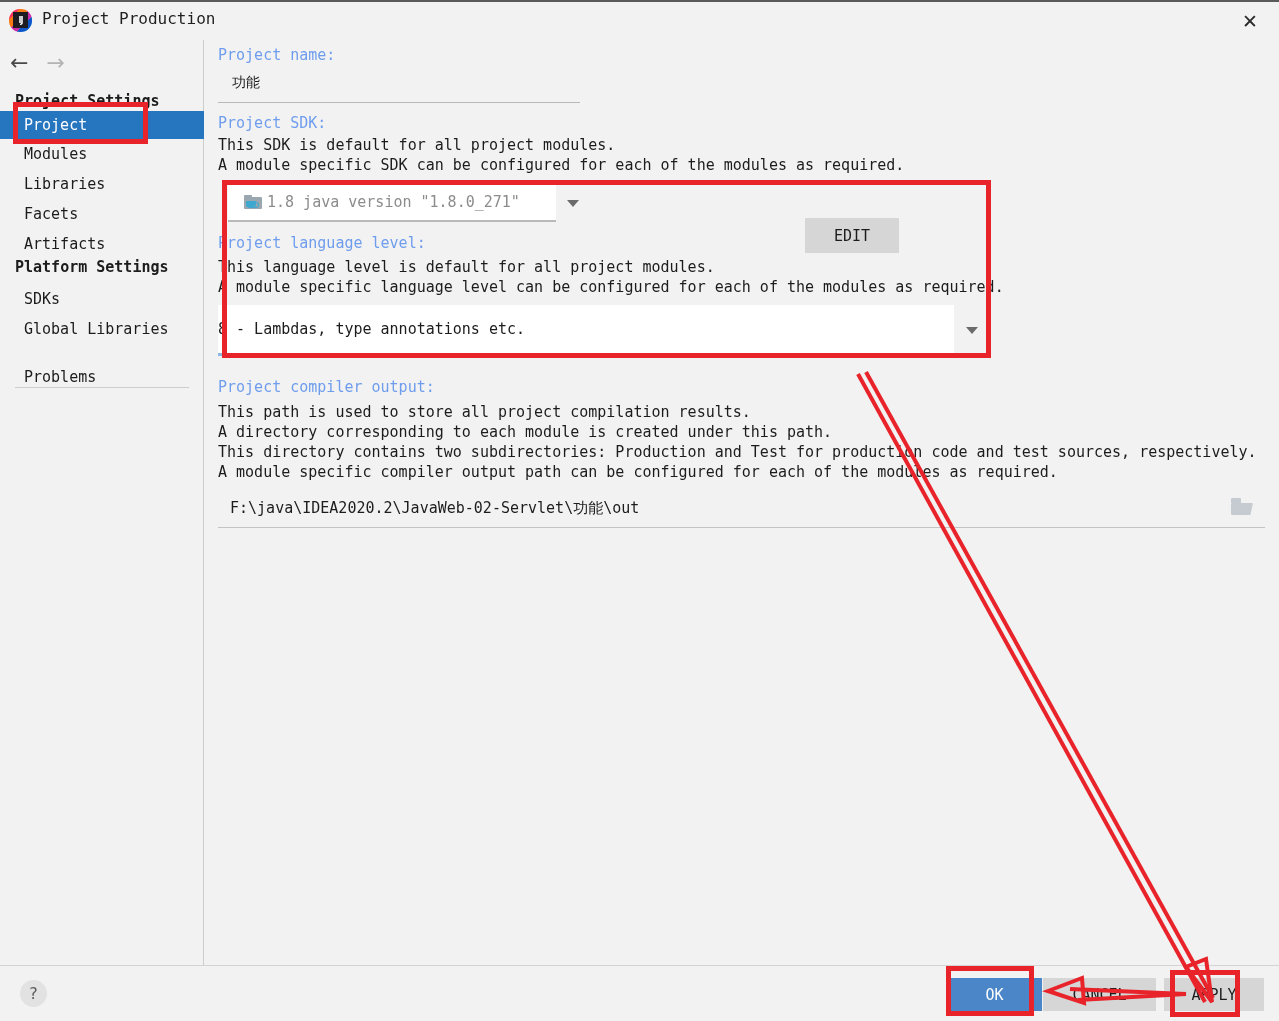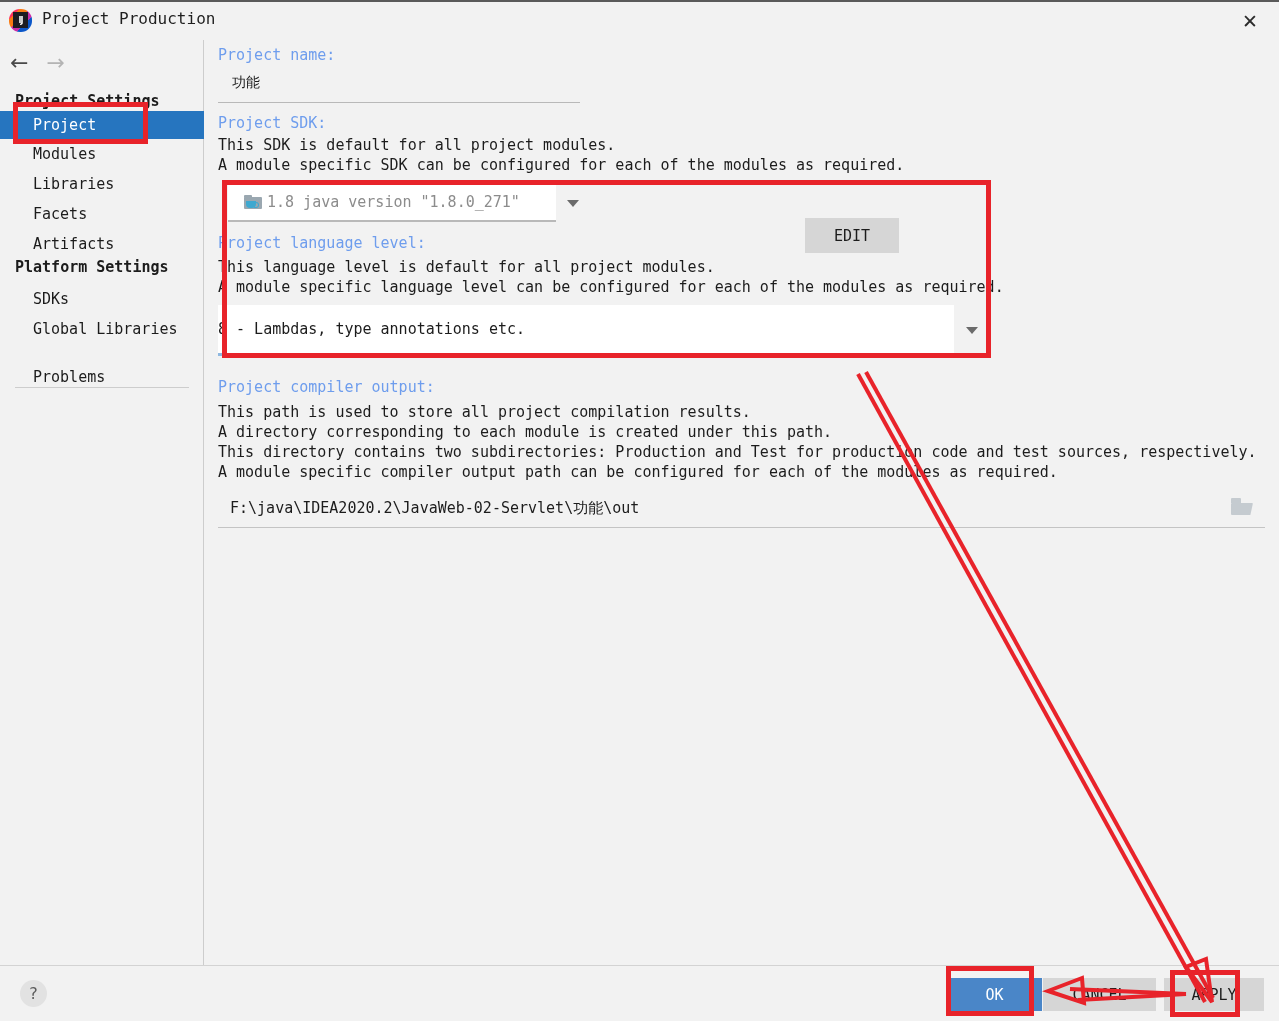--- a/index.html
+++ b/index.html
@@ -78,7 +78,7 @@
   .navitem {
     position: absolute; left: 0; width: 204px; height: 28px;
     display: flex; align-items: center;
-    padding-left: 33px;
+    padding-left: 24px;
     font-size: 15px; color: #1c1c1c;
     cursor: pointer; white-space: nowrap;
   }

